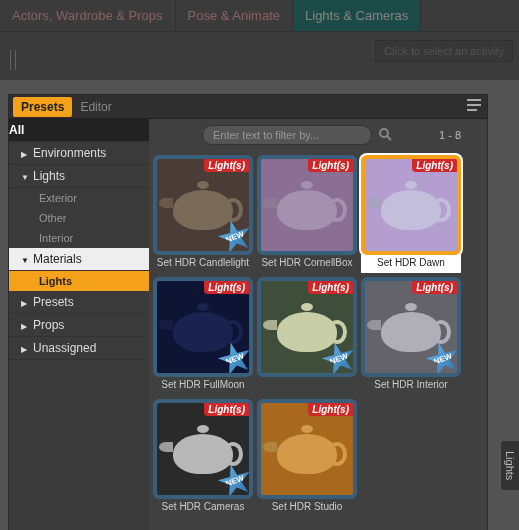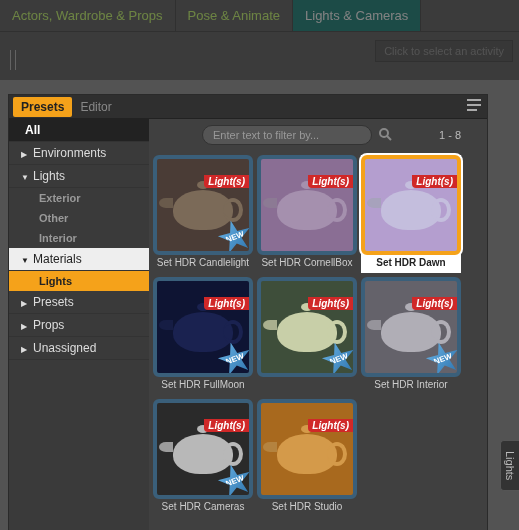--- a/index.html
+++ b/index.html
@@ -22,7 +22,7 @@
   }
   .top-tab {
     padding: 8px 12px;
-    color: #bef264;
+    color: #fca5a5;
     font-size: 13px;
     cursor: pointer;
     border-right: 1px solid #3a3a3a;

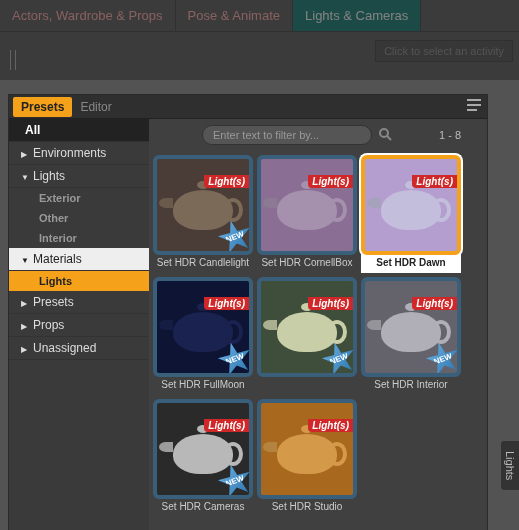--- a/index.html
+++ b/index.html
@@ -116,7 +116,7 @@
     background: #222;
     color: #fff;
     font-weight: bold;
-    padding-left: 16px;
+    padding-left: 0;
   }
   .side-item.cat::before {
     content: "▶";

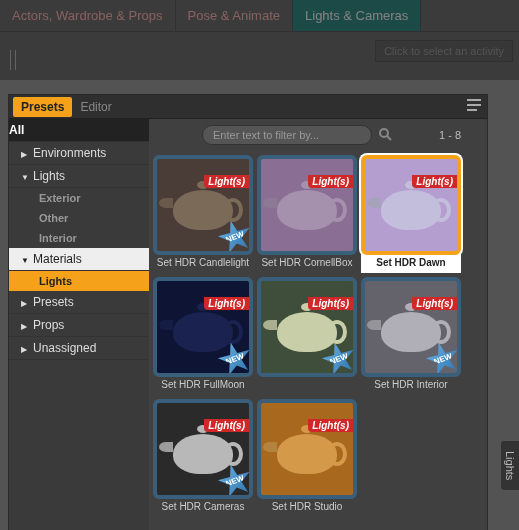--- a/index.html
+++ b/index.html
@@ -243,7 +243,7 @@
   }
   .badge-lights {
     position: absolute;
-    top: 16px; right: 0;
+    top: 0; right: 0;
     background: #d02828;
     color: #fff;
     font-size: 10px;

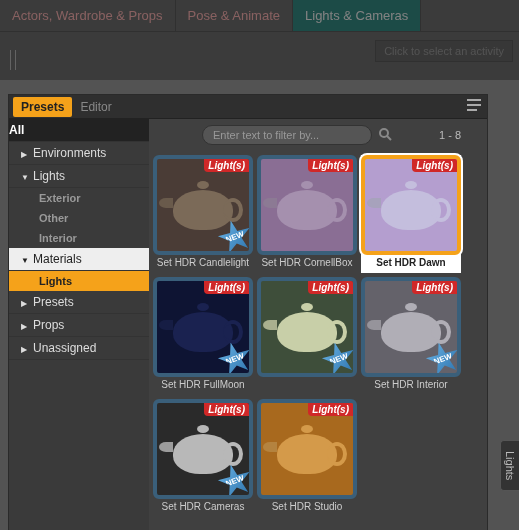--- a/index.html
+++ b/index.html
@@ -133,7 +133,6 @@
     font-size: 11px;
     color: #999;
     cursor: pointer;
-    font-weight: bold;
   }
   .side-item.materials {
     background: #eee;

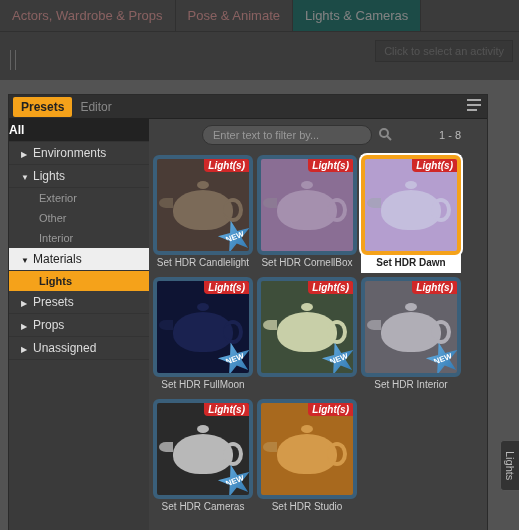--- a/index.html
+++ b/index.html
@@ -275,7 +275,7 @@
     padding: 2px 0 4px;
     line-height: 1.2;
   }
-  .thumb.selected .thumb-label { color: #222; font-weight: bold; }
+  .thumb.selected .thumb-label { color: #222; }
   .vtab {
     position: absolute;
     right: 0;

